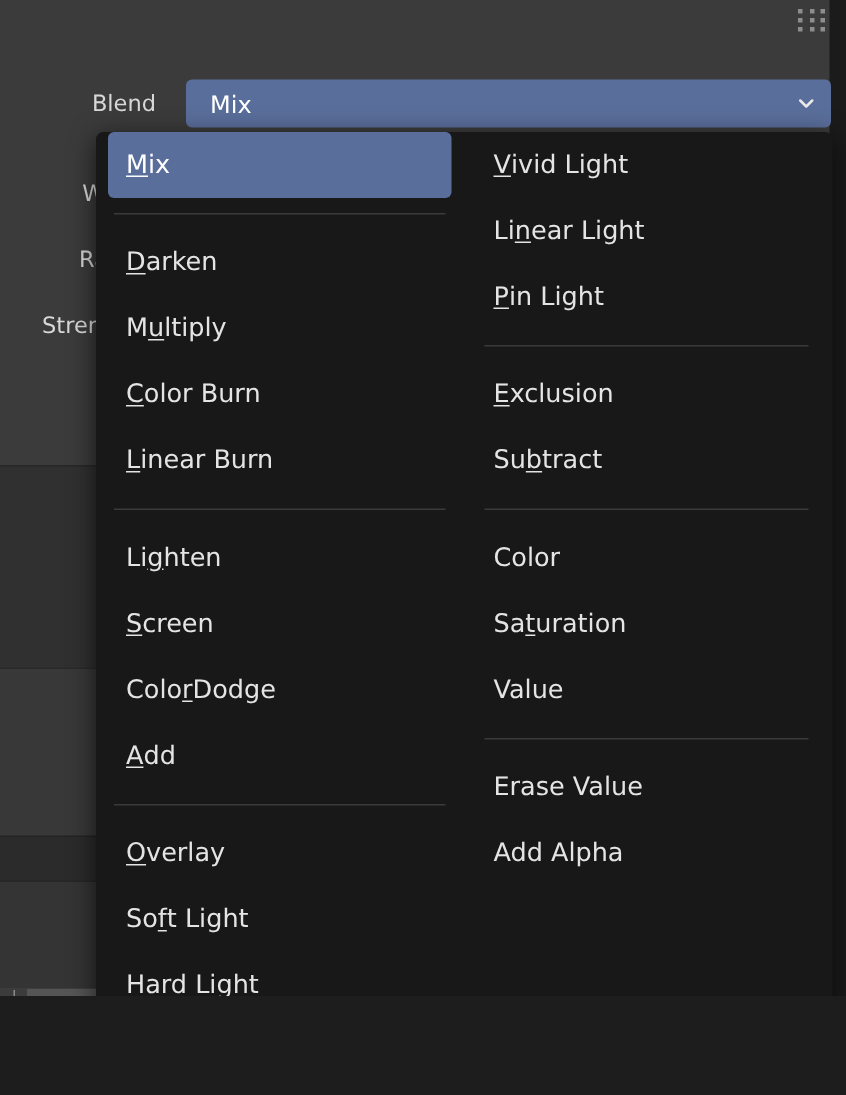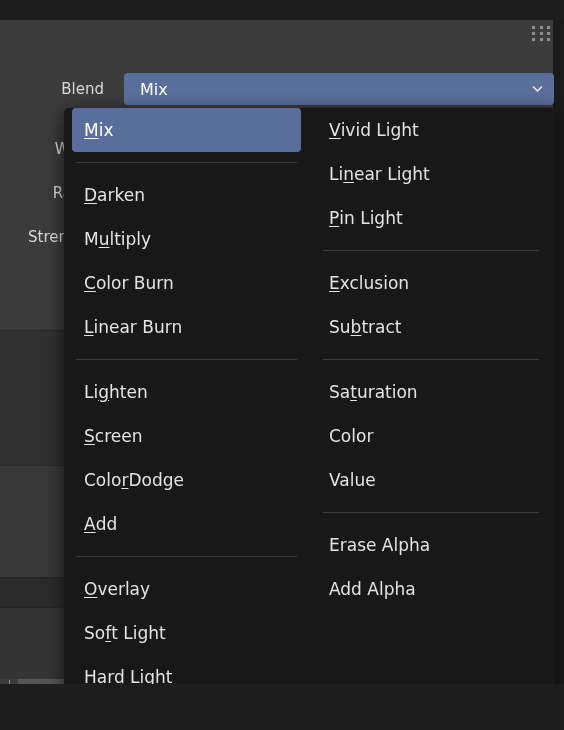--- a/index.html
+++ b/index.html
@@ -8,7 +8,7 @@
     background:#1d1d1d;
     font-family:"DejaVu Sans", sans-serif;
   }
-  #root{ position:relative; width:564px; height:664px; overflow:hidden;margin-top:20px; }
+  #root{ position:relative; width:564px; height:664px; overflow:hidden; }
 
   
   .bg-top   { position:absolute; left:0;  top:0;   width:564px; height:311px; background:#3b3b3b; }

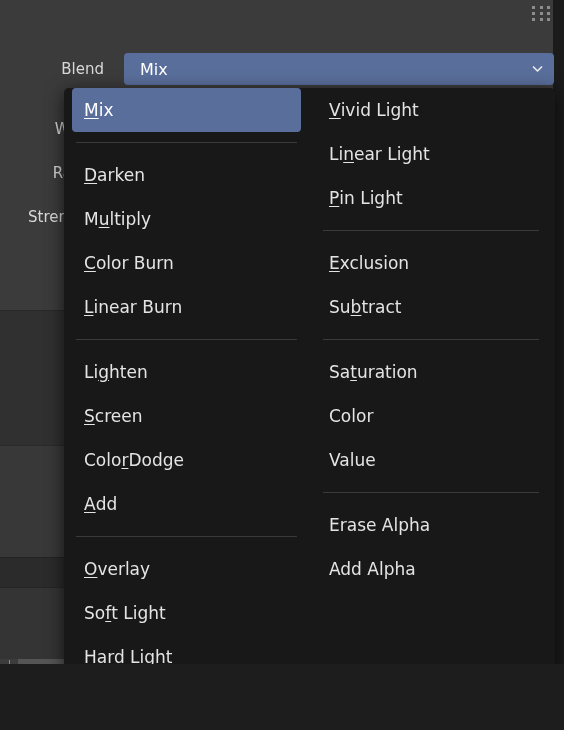--- a/index.html
+++ b/index.html
@@ -160,8 +160,8 @@
         <div class="mi"><u>E</u>xclusion</div>
         <div class="mi">Su<u>b</u>tract</div>
         <div class="sep"></div>
+        <div class="mi">Color</div>
         <div class="mi">Sa<u>t</u>uration</div>
-        <div class="mi">Color</div>
         <div class="mi">Value</div>
         <div class="sep"></div>
         <div class="mi">Erase Alpha</div>

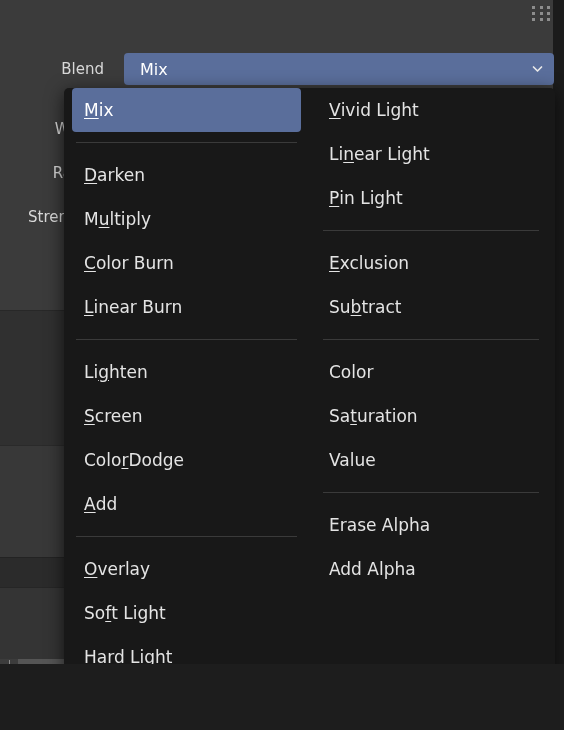--- a/index.html
+++ b/index.html
@@ -164,7 +164,7 @@
         <div class="mi">Sa<u>t</u>uration</div>
         <div class="mi">Value</div>
         <div class="sep"></div>
-        <div class="mi">Erase Alpha</div>
+        <div class="mi">Erase Value</div>
         <div class="mi">Add Alpha</div>
       </div>
   </div>

